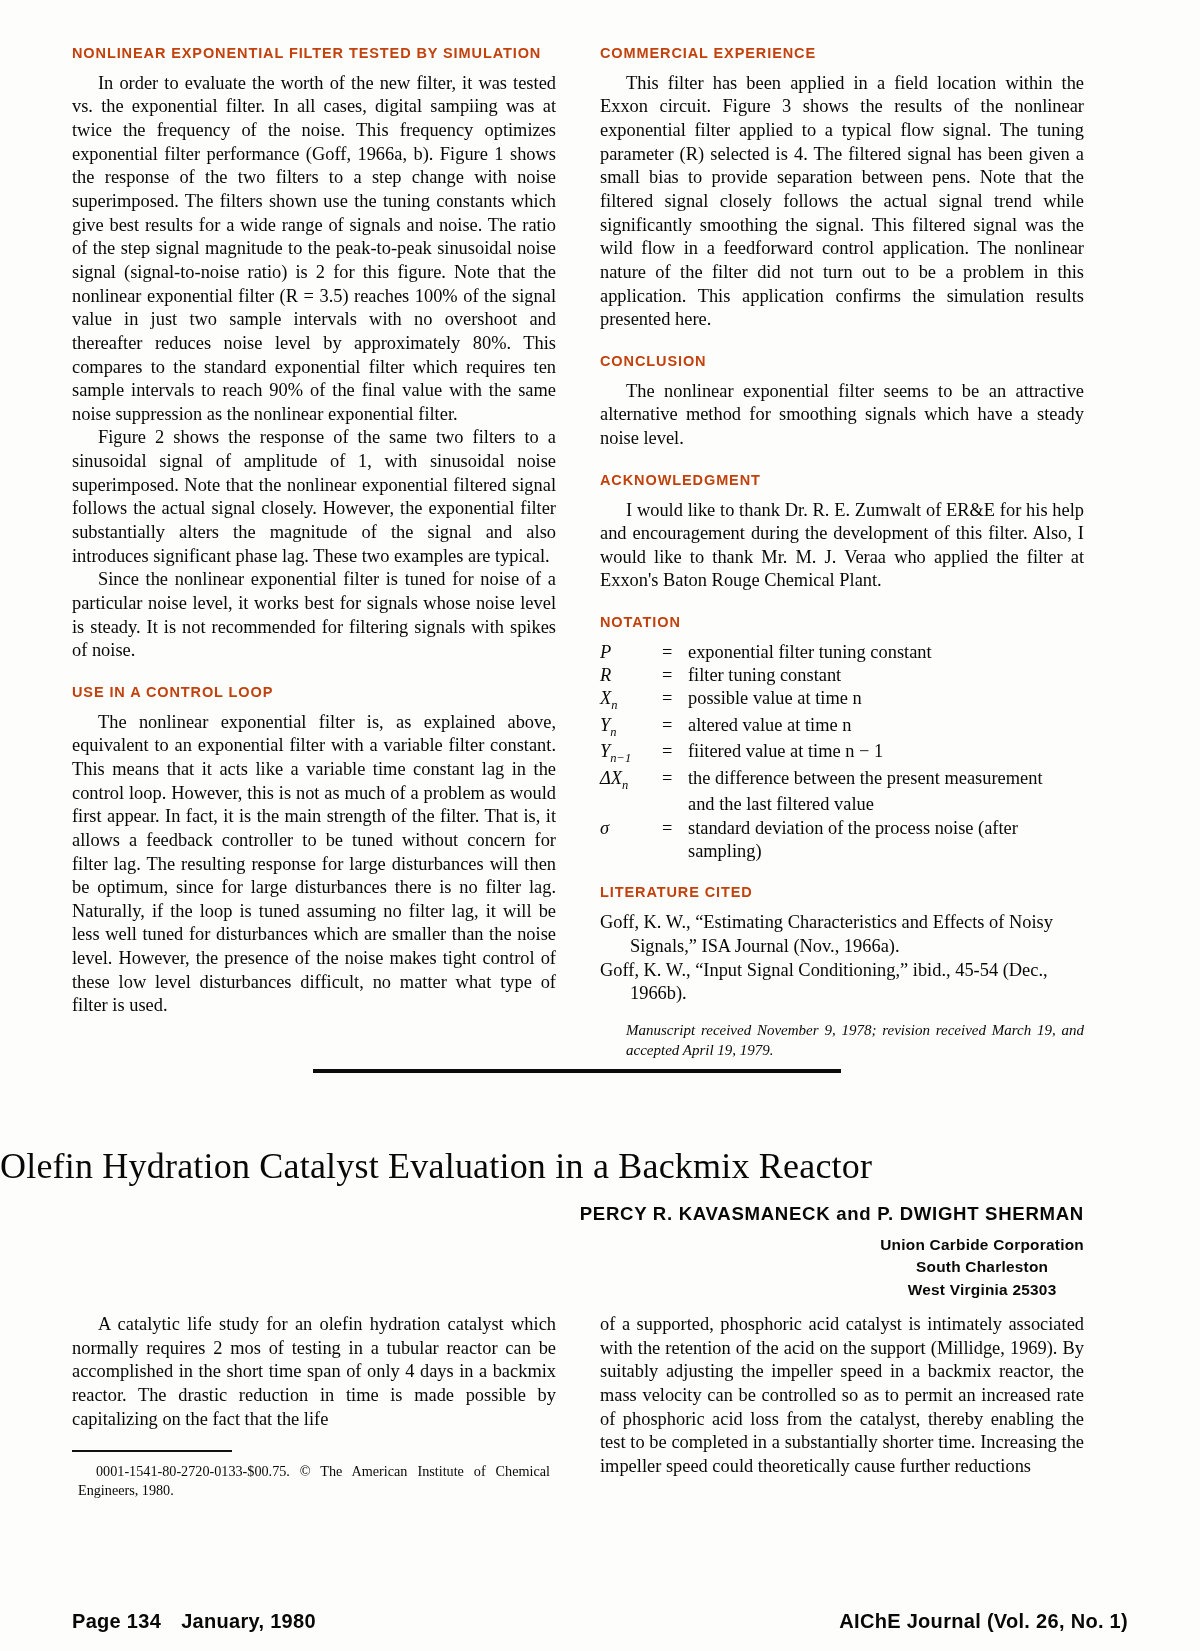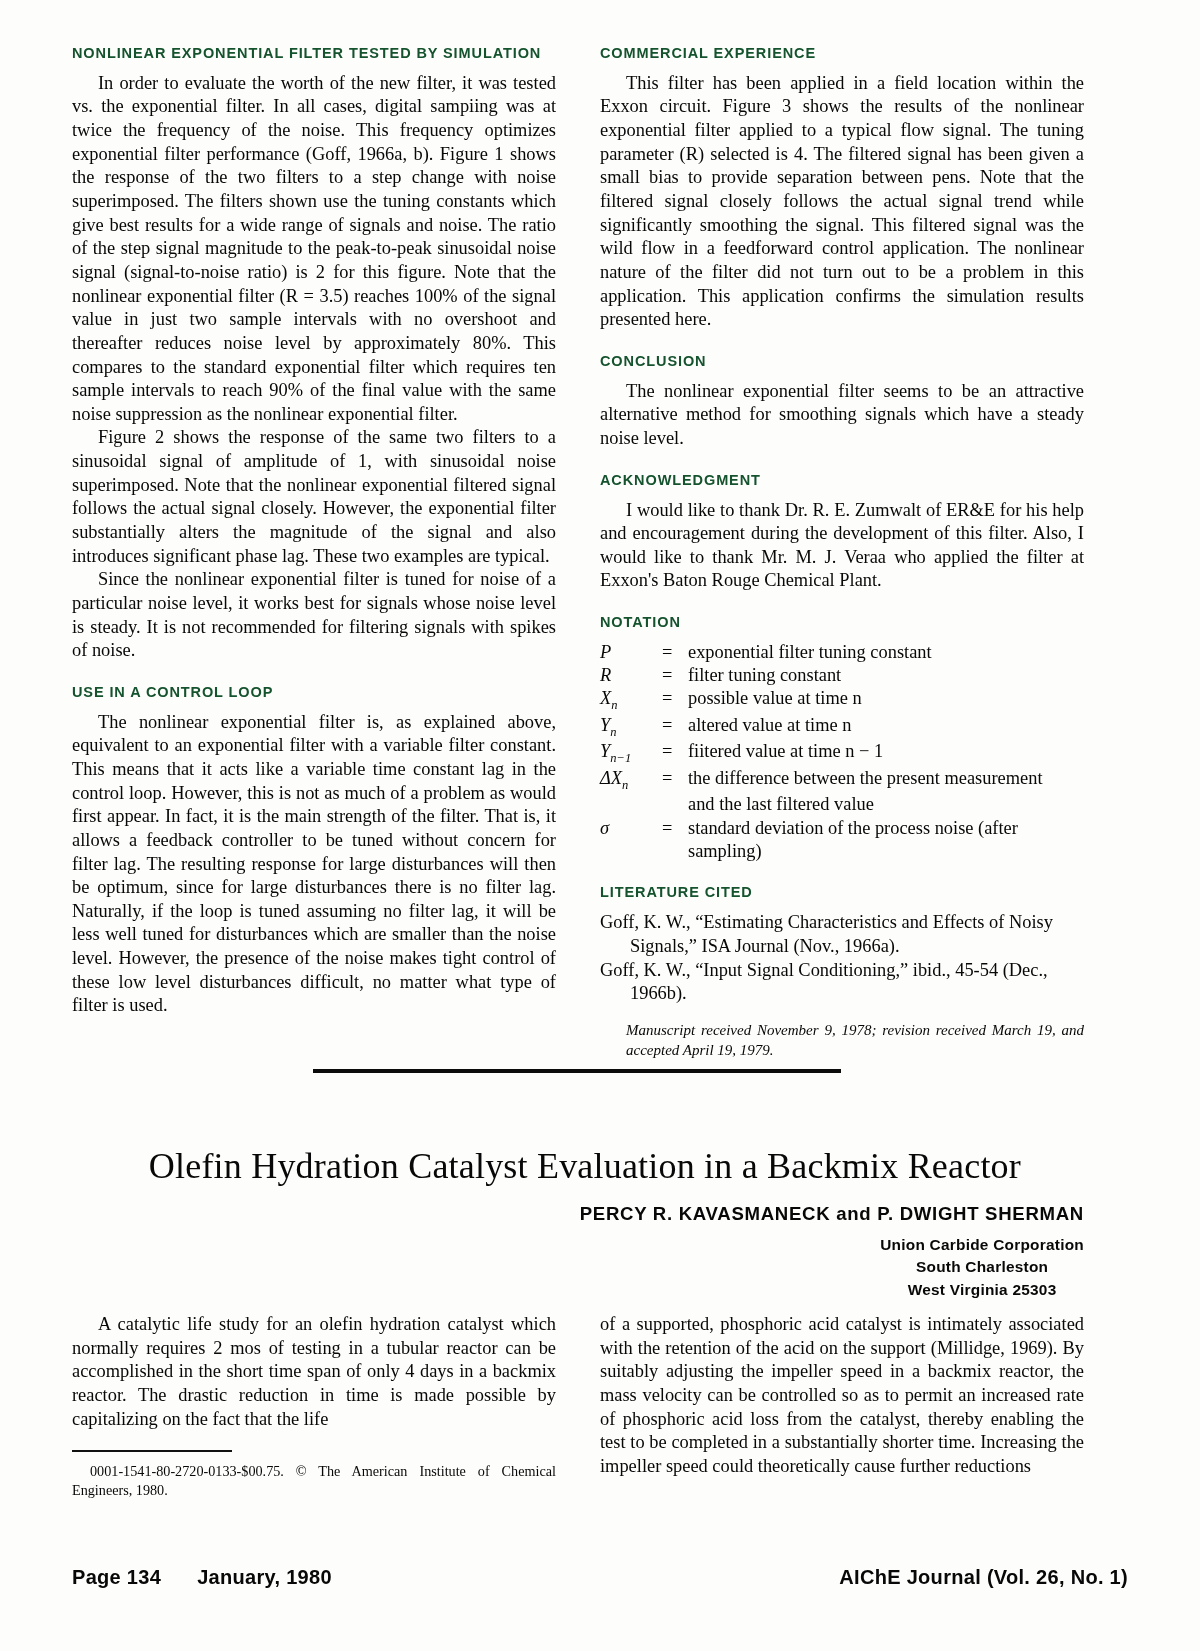--- a/index.html
+++ b/index.html
@@ -37,7 +37,7 @@
     letter-spacing: 0.9px;
     margin: 0 0 9px 0;
     line-height: 1.30;
-    color: #14532d;
+    color: #c2410c;
   }
   .sec.spaced { margin-top: 20px; }
 

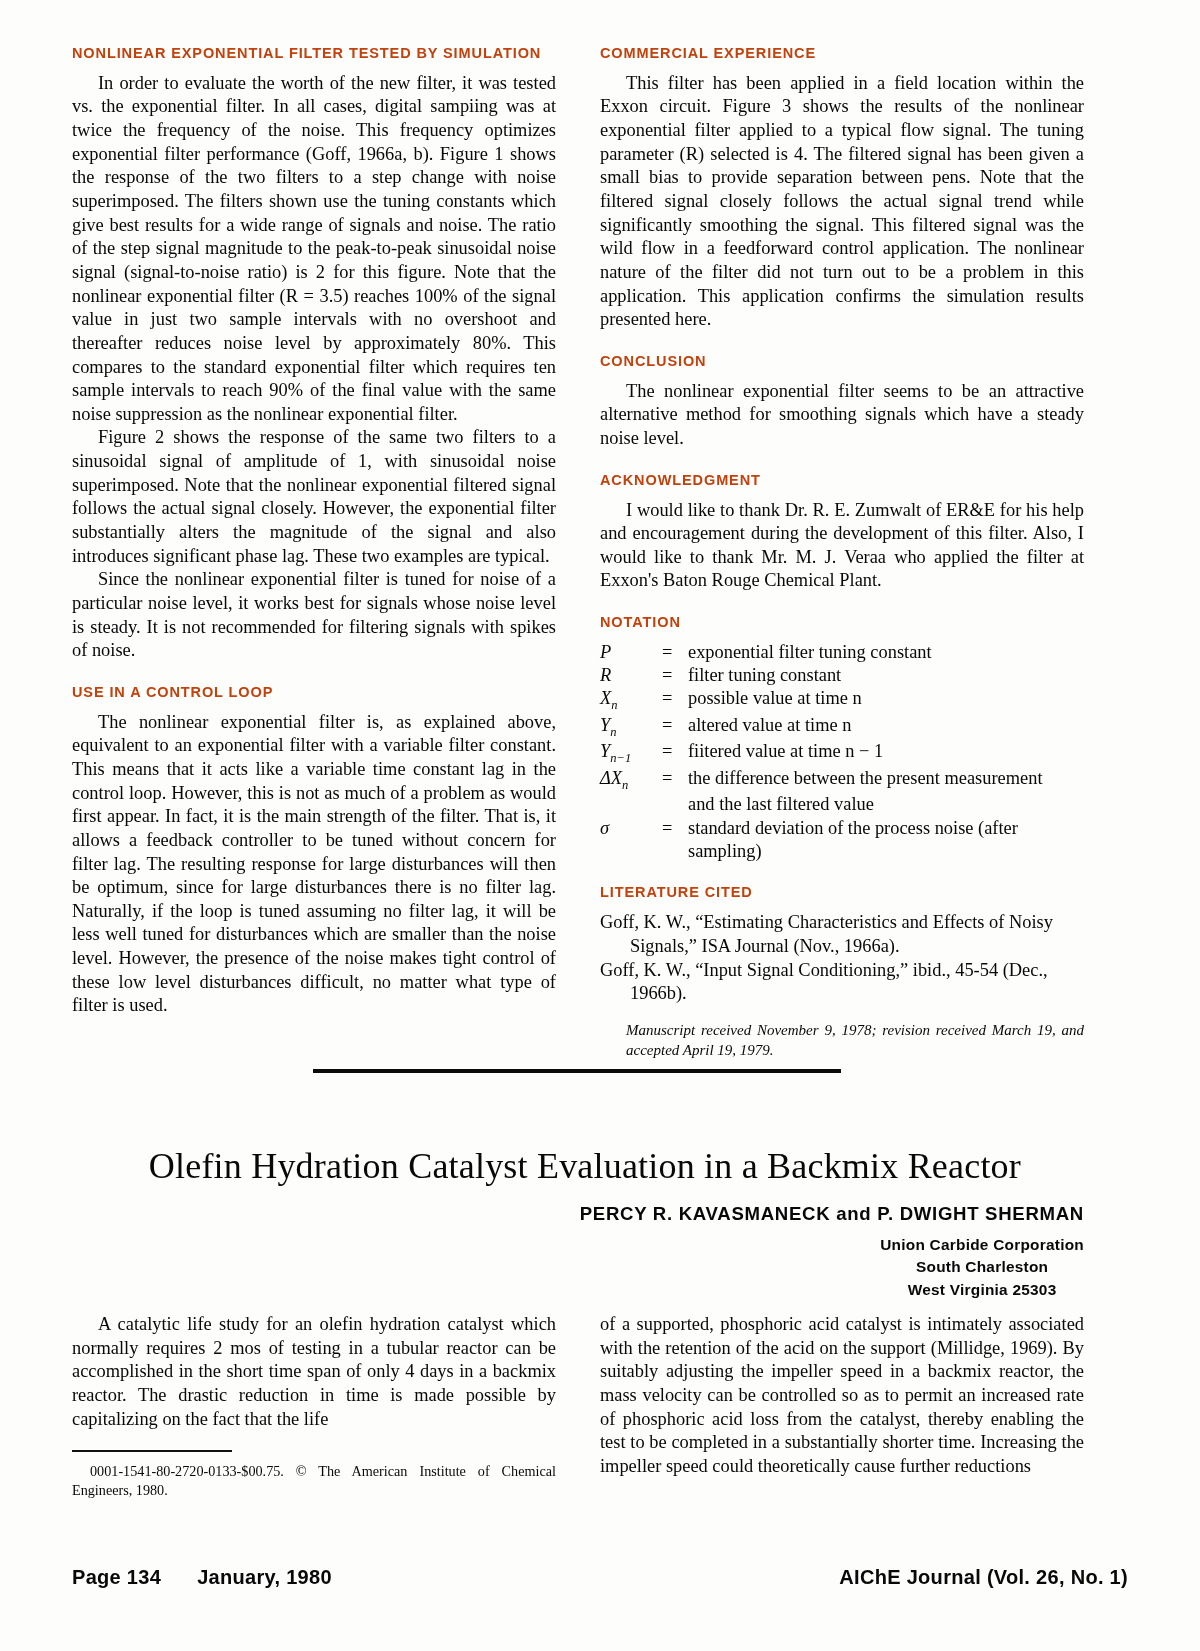--- a/index.html
+++ b/index.html
@@ -118,13 +118,12 @@
     left: 0;
     top: 1146px;
     width: 984px;
-    text-align: right;
+    text-align: left;
     font-size: 36px;
     line-height: 1.15;
     font-weight: normal;
     letter-spacing: 0.2px;
     margin: 0;
-    padding-left: 37px;
   }
   .byline {
     position: absolute;

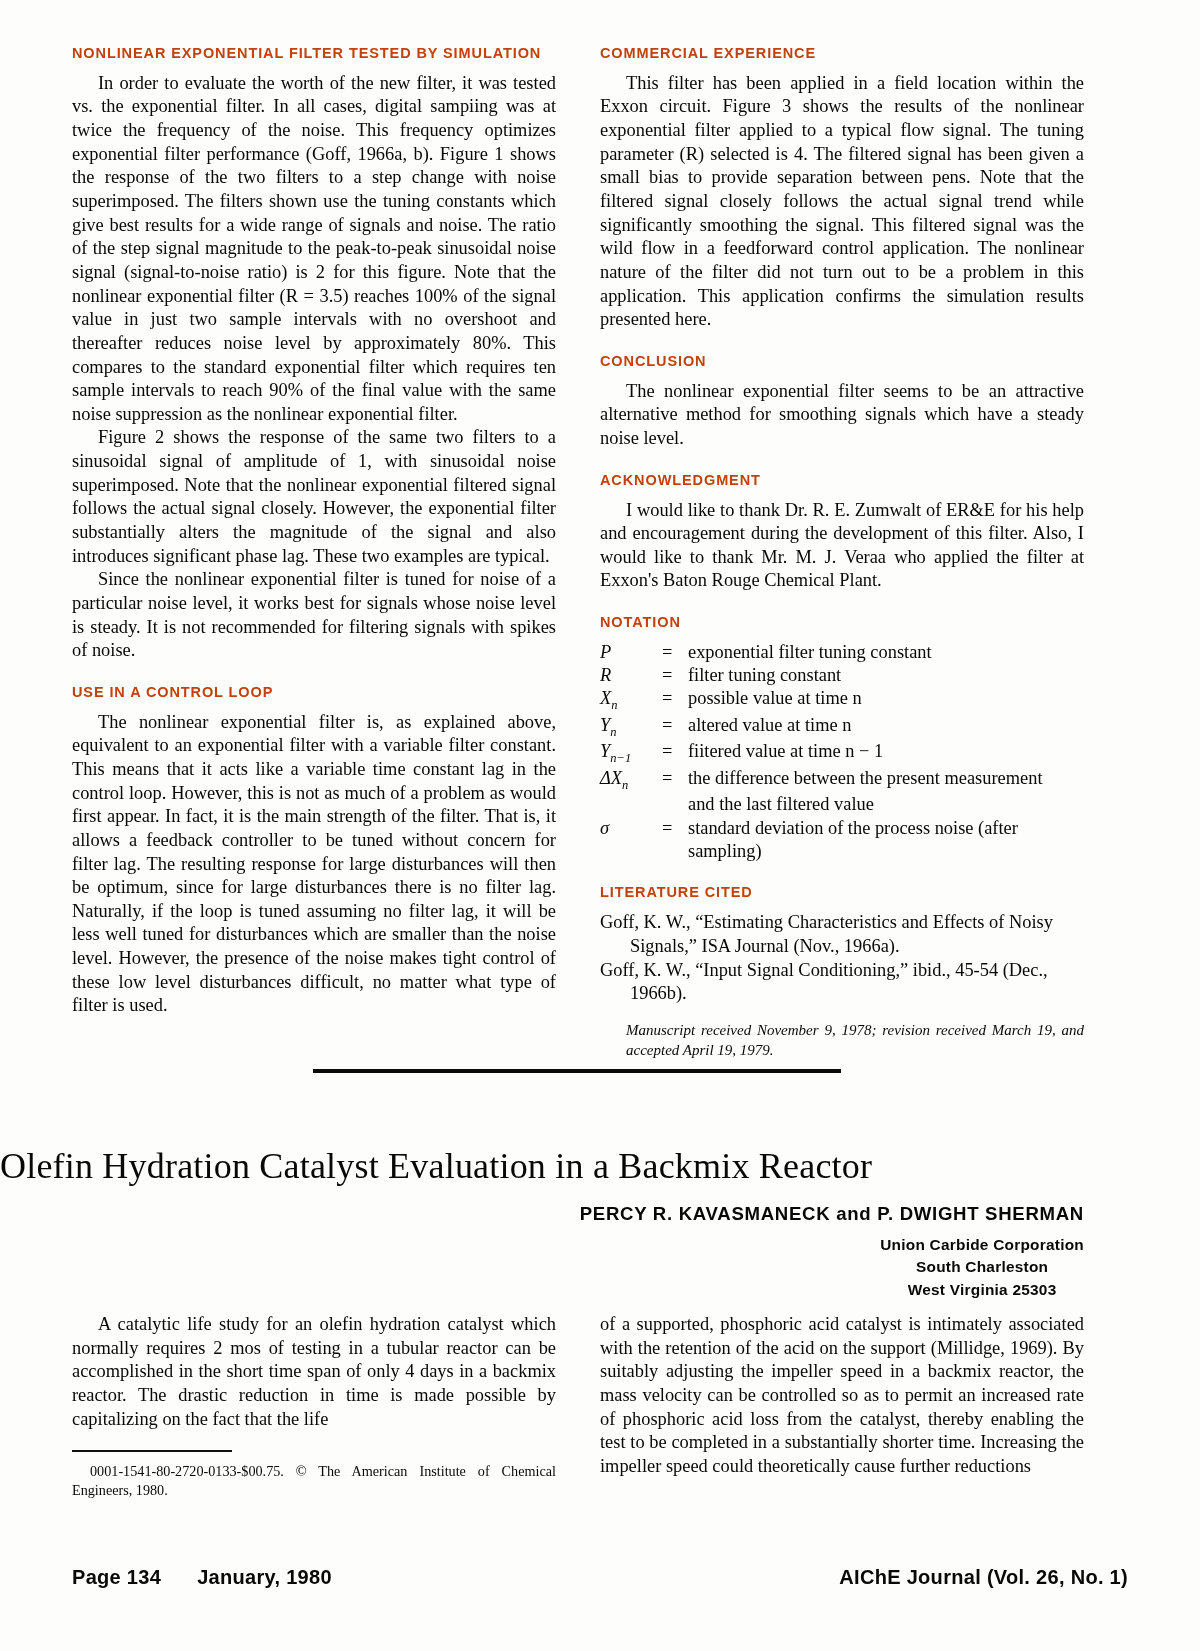--- a/index.html
+++ b/index.html
@@ -168,7 +168,7 @@
     line-height: 1.35;
     text-indent: 18px;
     text-align: justify;
-    margin: 0;
+    margin: 6px;
   }
 
   

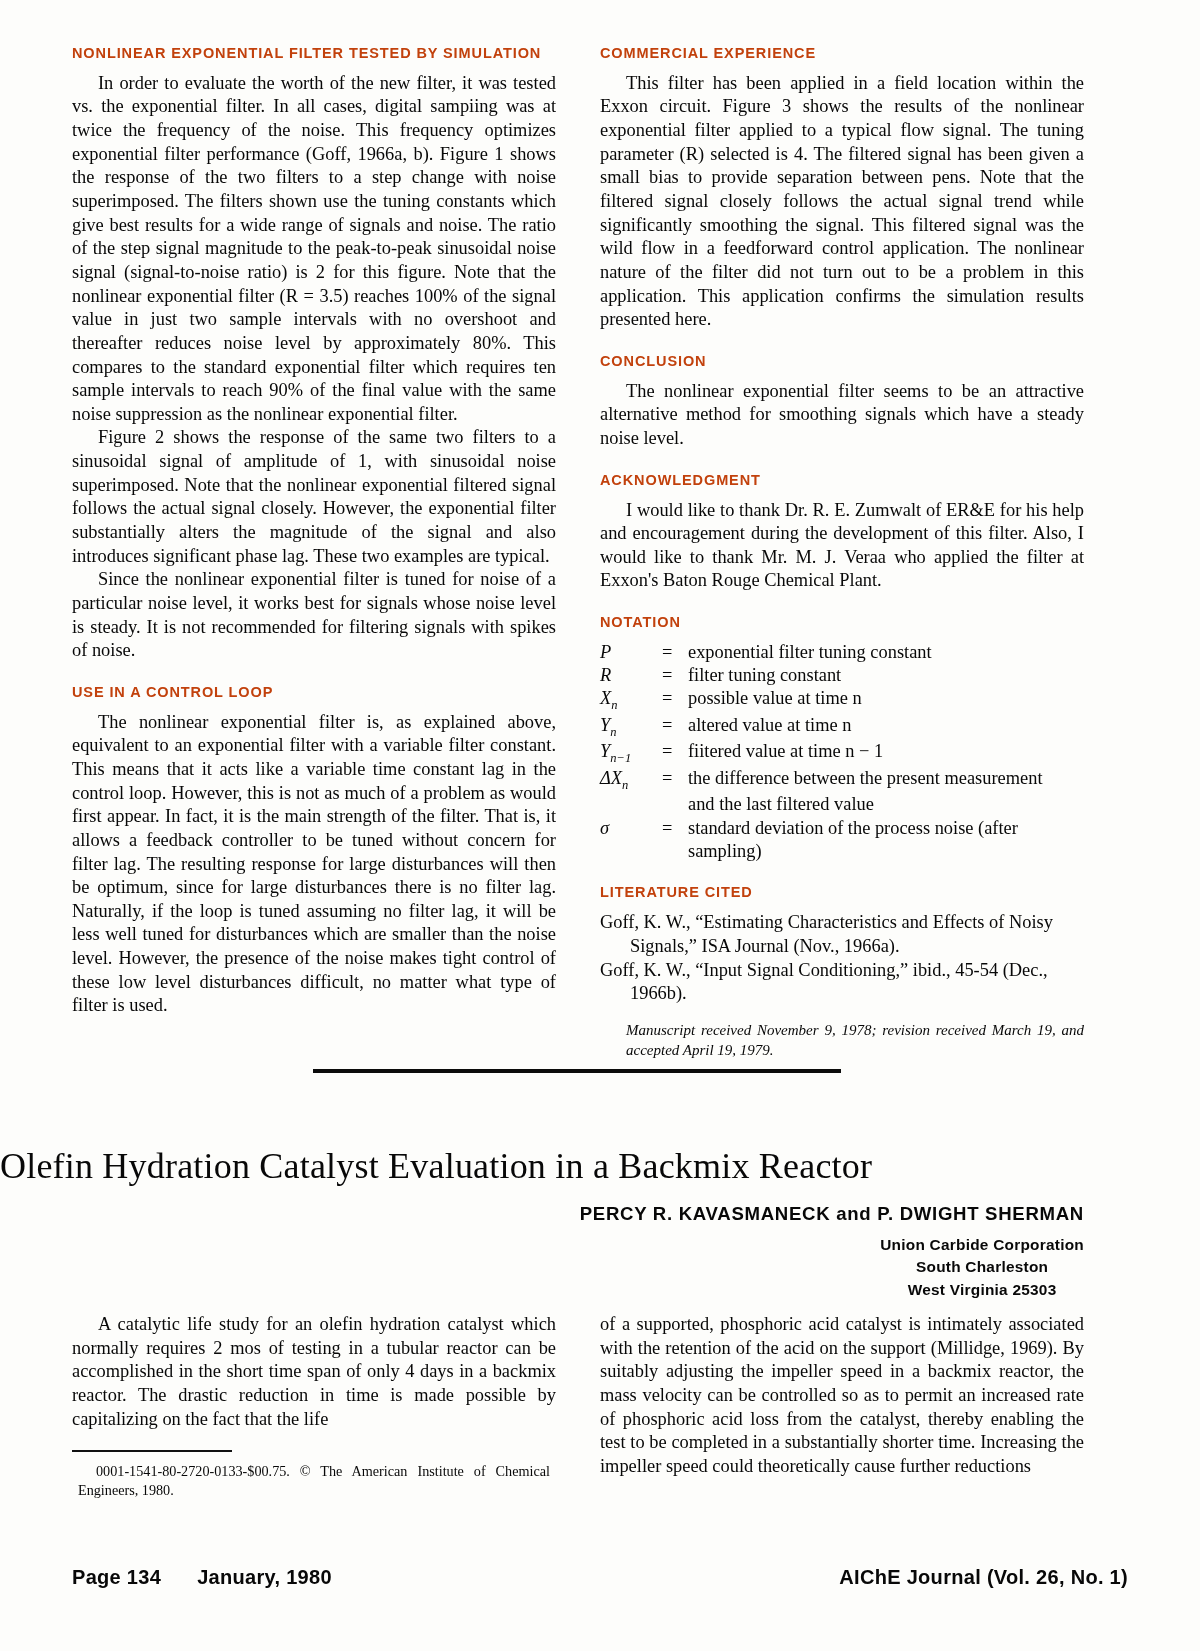--- a/index.html
+++ b/index.html
@@ -185,7 +185,7 @@
     font-size: 20px;
     letter-spacing: 0.3px;
   }
-  .footer-left { display: flex; gap: 36px; }
+  .footer-left { display: flex; gap: 20px; margin-top: 44px; }
 </style>
 </head>
 <body>

